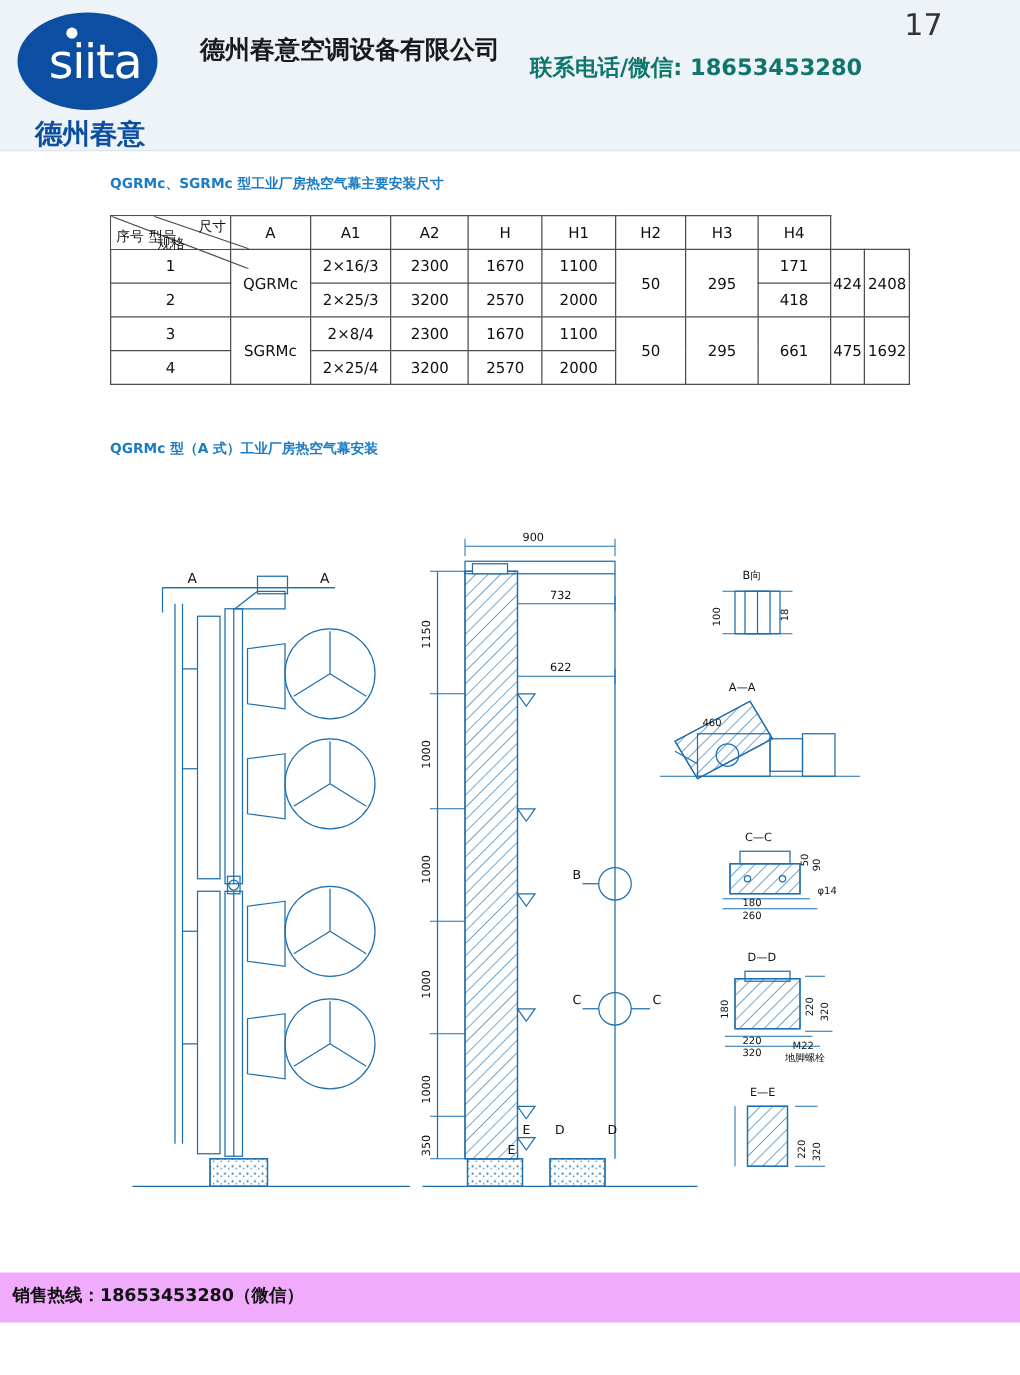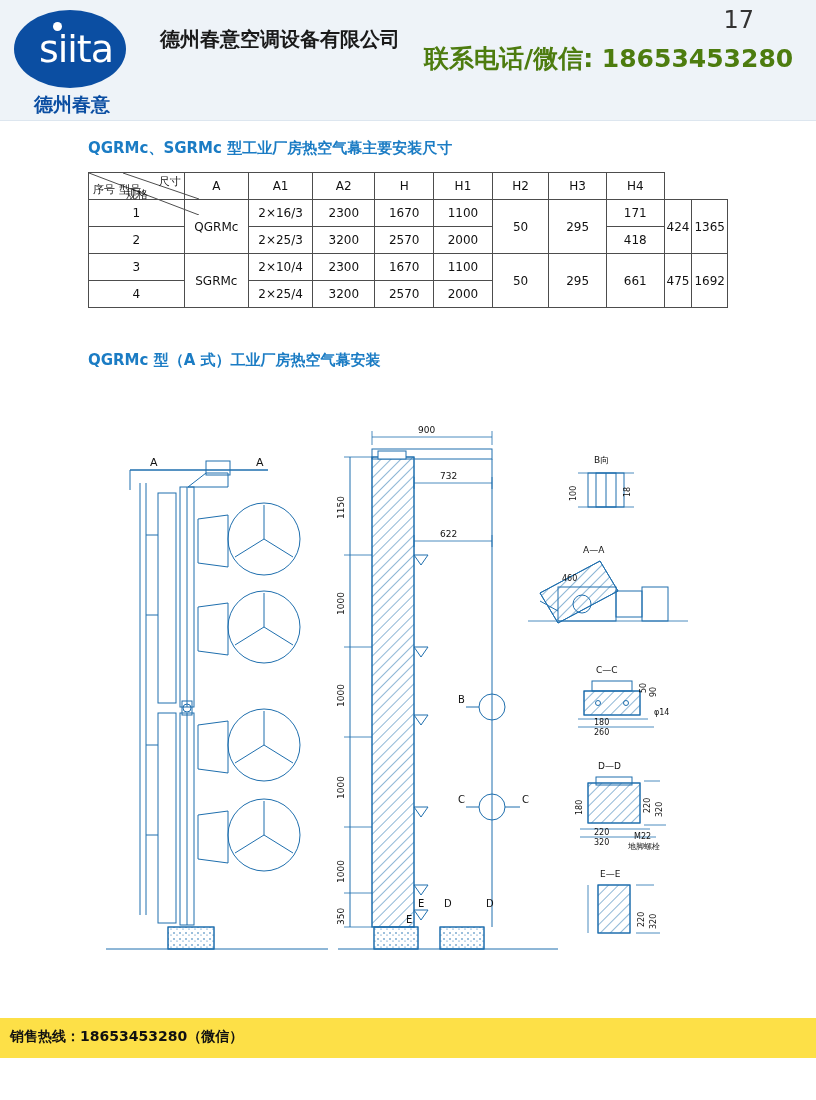--- a/index.html
+++ b/index.html
@@ -45,7 +45,7 @@
   }
   .hdr-phone{
     position:absolute;left:424px;top:42px;
-    font-size:25px;font-weight:bold;color:#4d7c0f;
+    font-size:18px;font-weight:bold;color:#0f766e;
     font-family:"DejaVu Sans",sans-serif;
   }
   

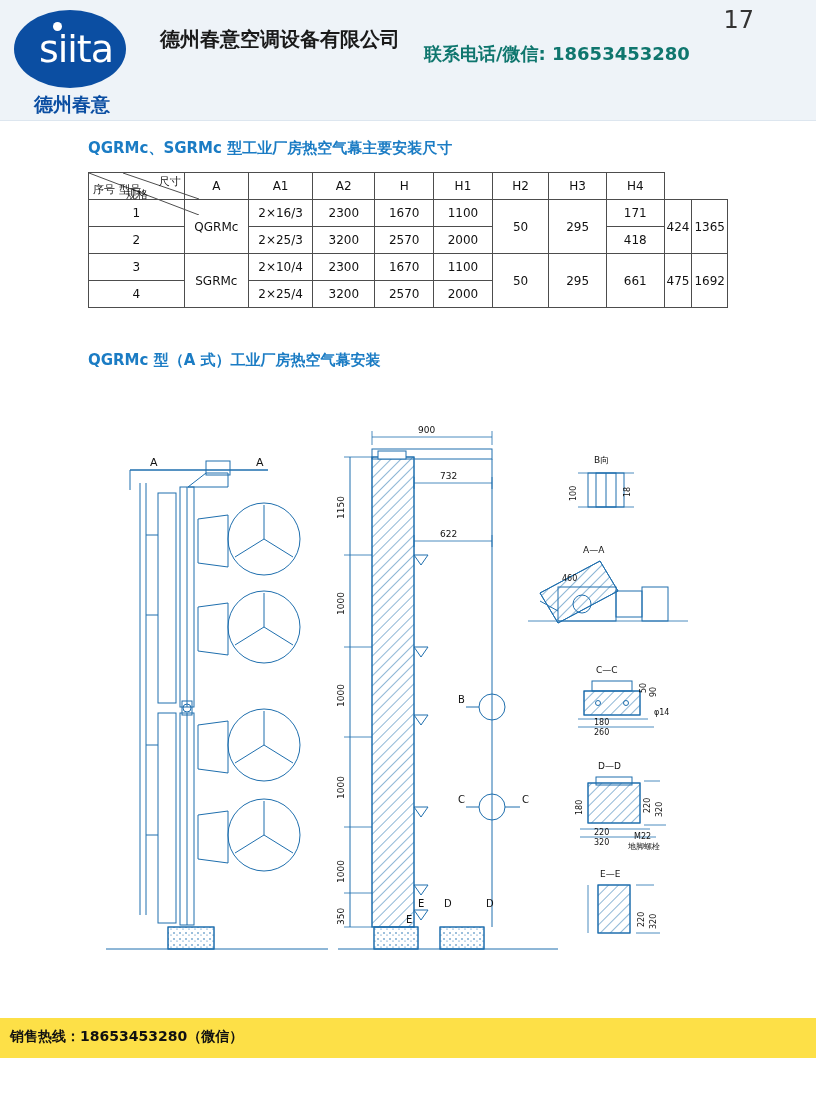--- a/index.html
+++ b/index.html
@@ -35,7 +35,7 @@
   }
   .logo-sub{
     position:absolute;left:0;top:86px;width:128px;text-align:center;
-    color:#0b4ea2;font-size:19px;font-weight:bold;
+    color:#0b4ea2;font-size:22px;font-weight:bold;
     font-family:"DejaVu Sans",sans-serif;
   }
   .hdr-company{

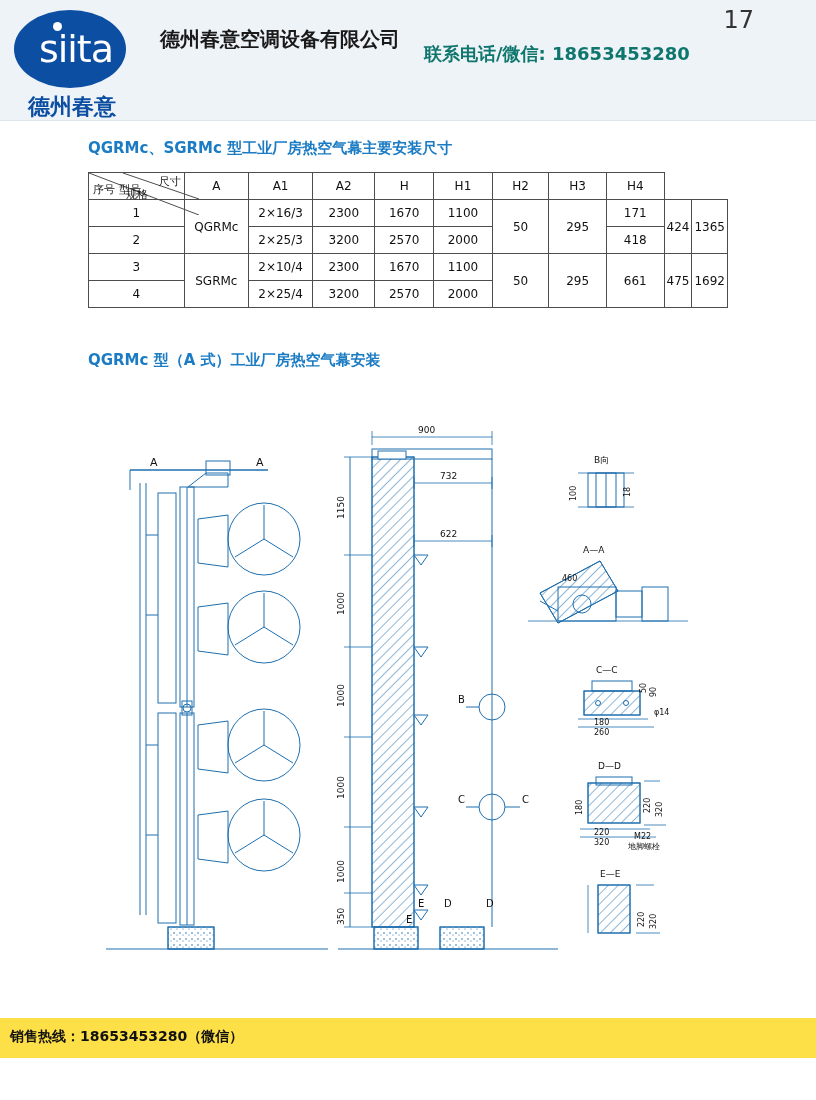--- a/index.html
+++ b/index.html
@@ -51,7 +51,7 @@
   
   .section-title{
     position:absolute;left:88px;
-    font-size:15px;font-weight:bold;color:#1b7cc4;
+    font-size:11px;font-weight:bold;color:#1b7cc4;
     font-family:"DejaVu Sans",sans-serif;
     white-space:nowrap;
   }

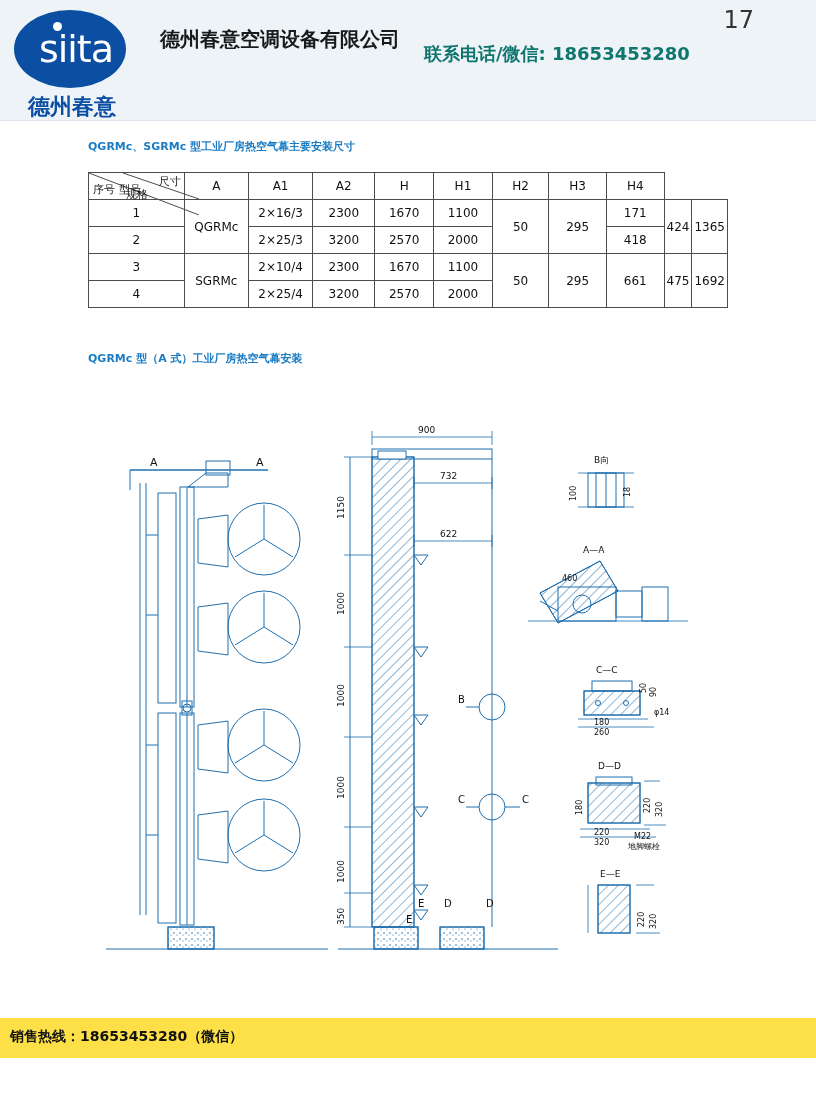--- a/index.html
+++ b/index.html
@@ -160,7 +160,7 @@
       <td rowspan="2">295</td>
       <td>171</td>
       <td rowspan="2">424</td>
-      <td rowspan="2">1365</td>
+      <td rowspan="2">2408</td>
     </tr>
 
     <tr>

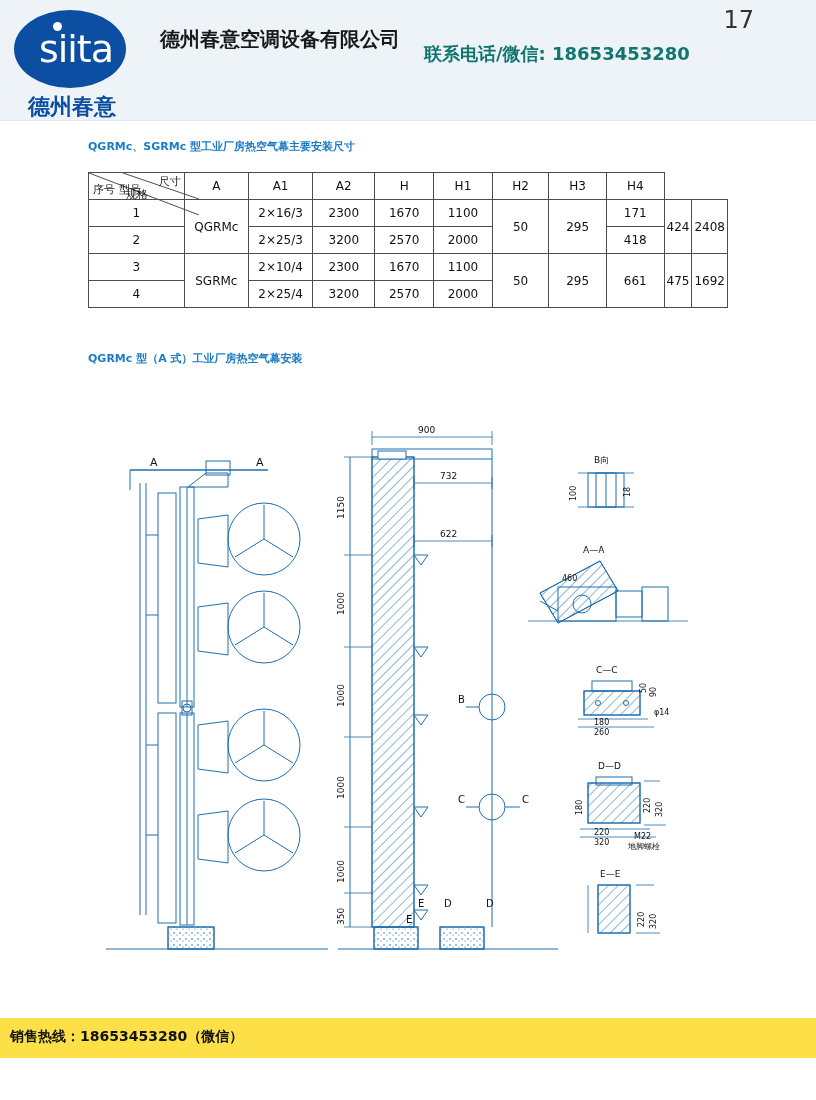--- a/index.html
+++ b/index.html
@@ -175,7 +175,7 @@
     <tr>
       <td>3</td>
       <td rowspan="2">SGRMc</td>
-      <td>2×10/4</td>
+      <td>2×8/4</td>
       <td>2300</td>
       <td>1670</td>
       <td>1100</td>

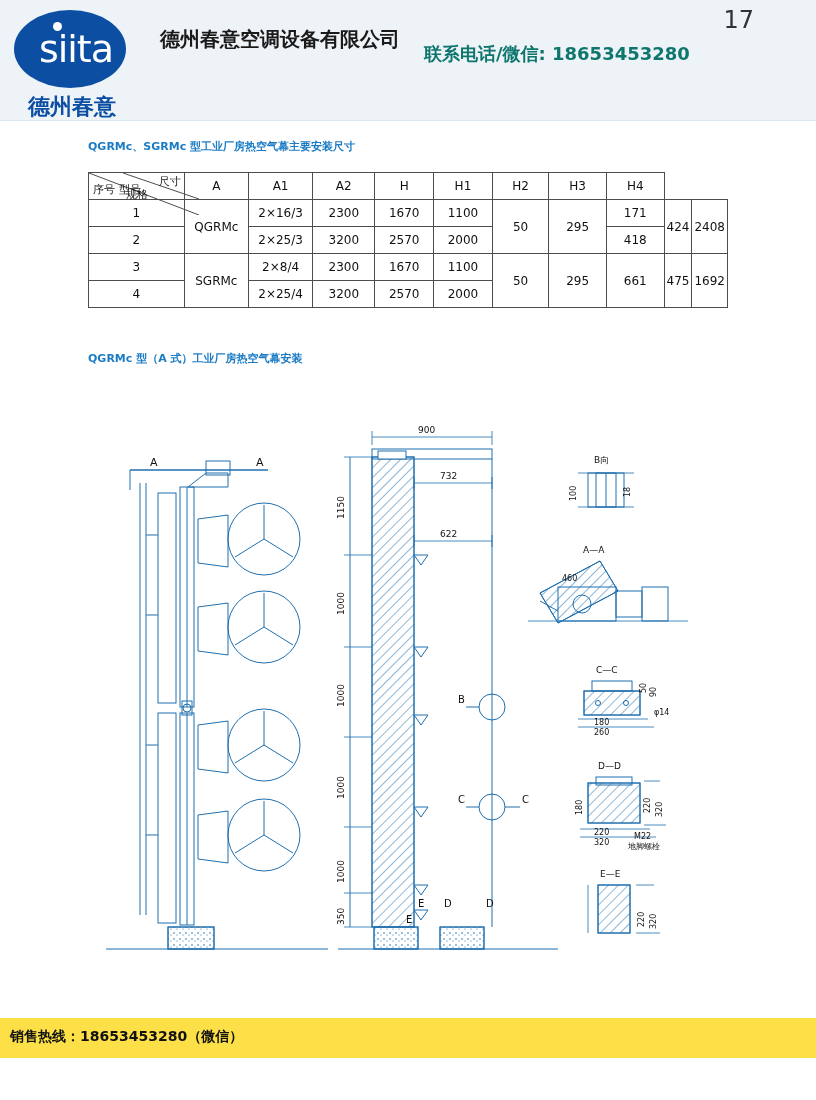--- a/index.html
+++ b/index.html
@@ -94,7 +94,7 @@
   
   .footer{
     position:absolute;left:0;top:1018px;width:816px;height:40px;
-    background:#fde047;
+    background:#f0abfc;
   }
   .footer-text{
     position:absolute;left:10px;top:10px;

